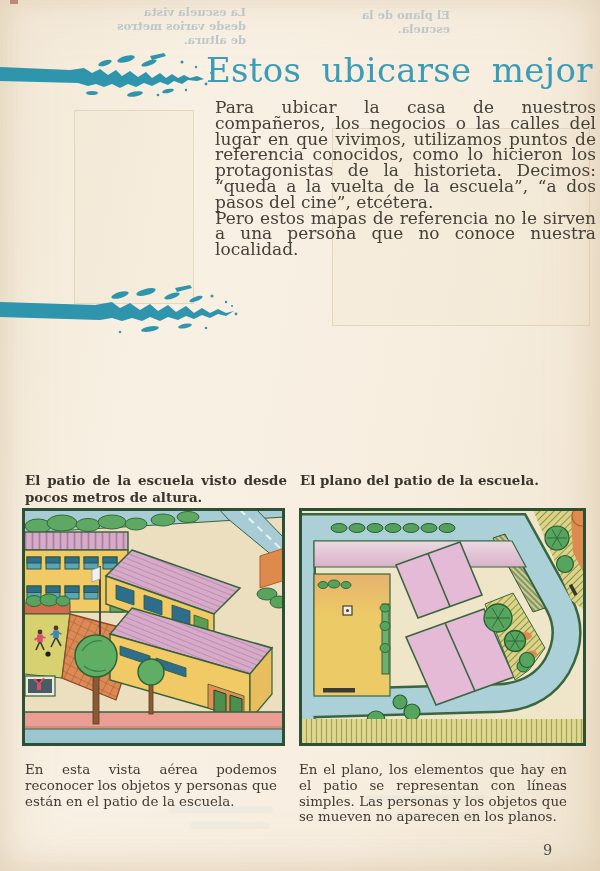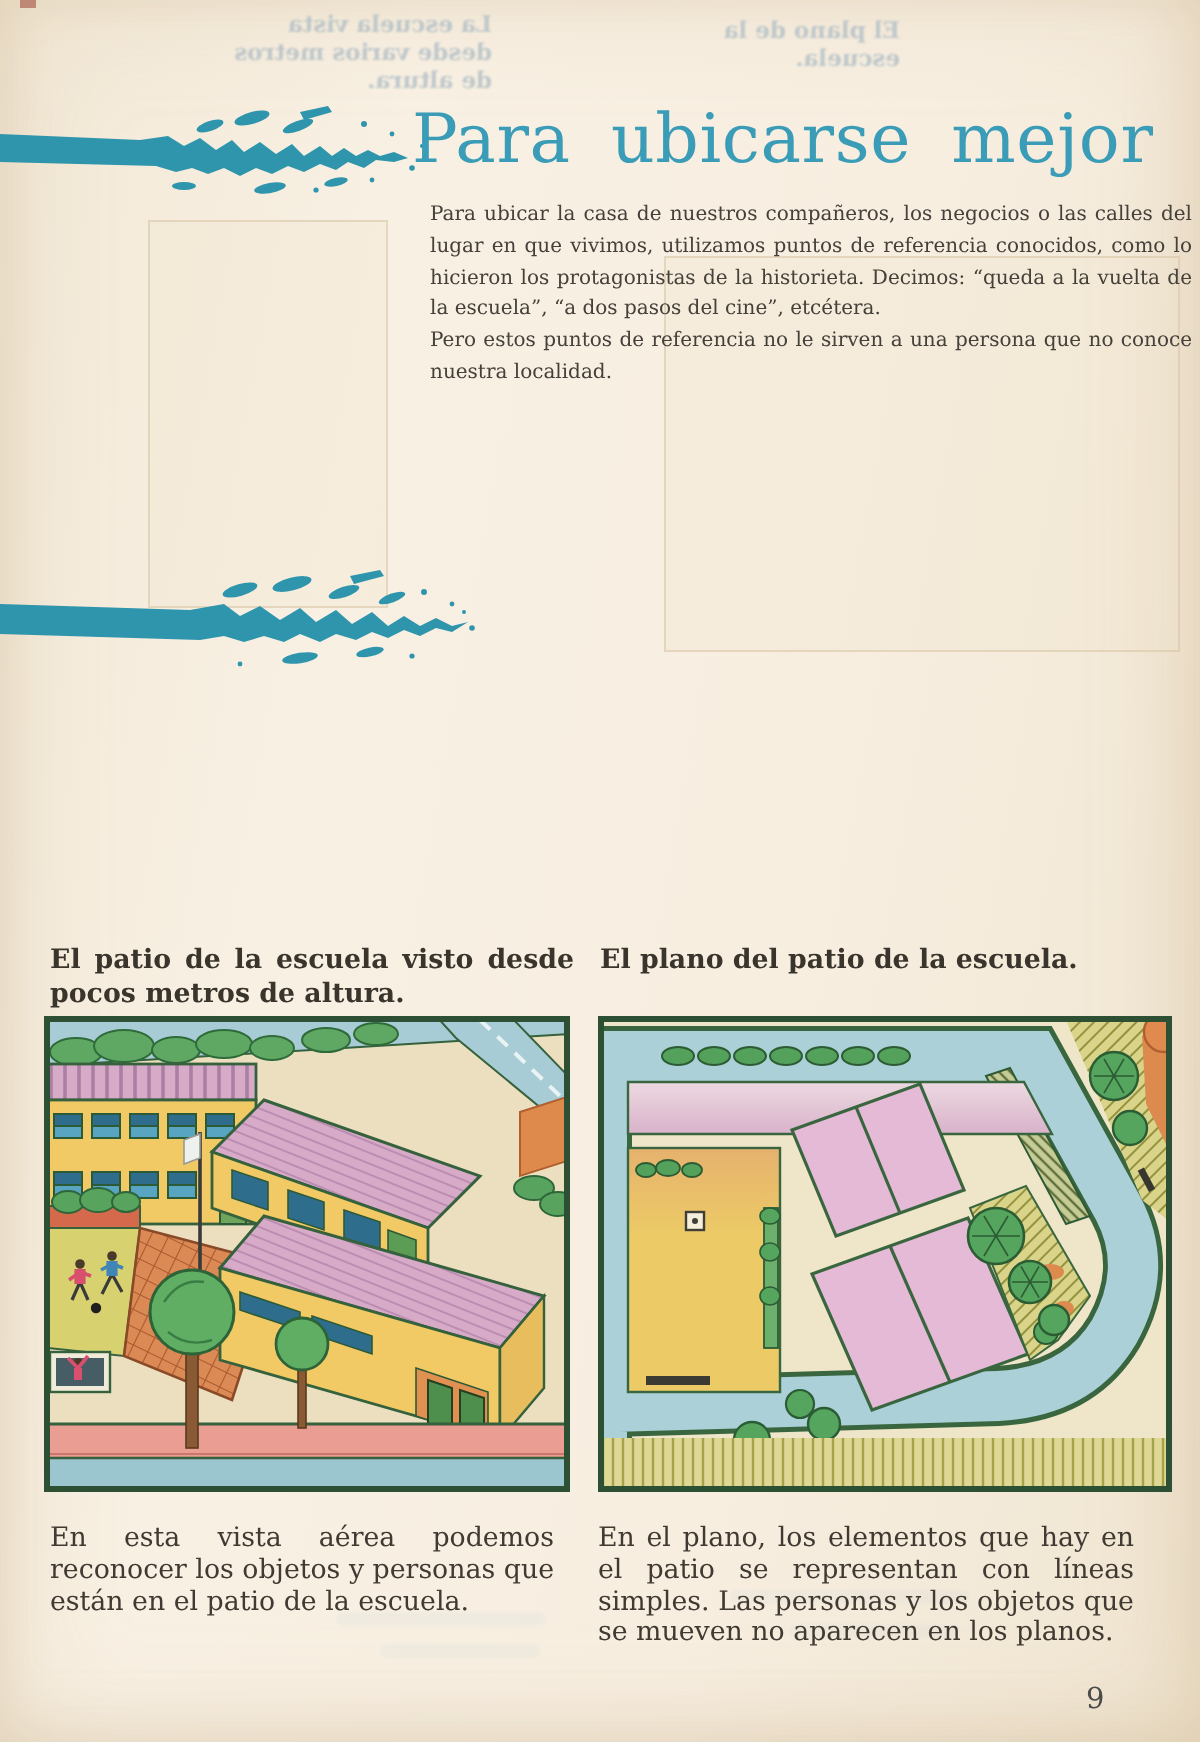--- a/index.html
+++ b/index.html
@@ -66,7 +66,7 @@
     </g>
   </svg>
 
-  <h1 class="title">Para ubicarse mejor</h1>
+  <h1 class="title">Estos ubicarse mejor</h1>
 
   <div class="text-col" style="top:100px;">
     <p>Para ubicar la casa de nuestros compañeros, los negocios o las calles del lugar en que vivimos, utilizamos puntos de referencia conocidos, como lo hicieron los protagonistas de la historieta. Decimos: “queda a la vuelta de la escuela”, “a dos pasos del cine”, etcétera.</p>

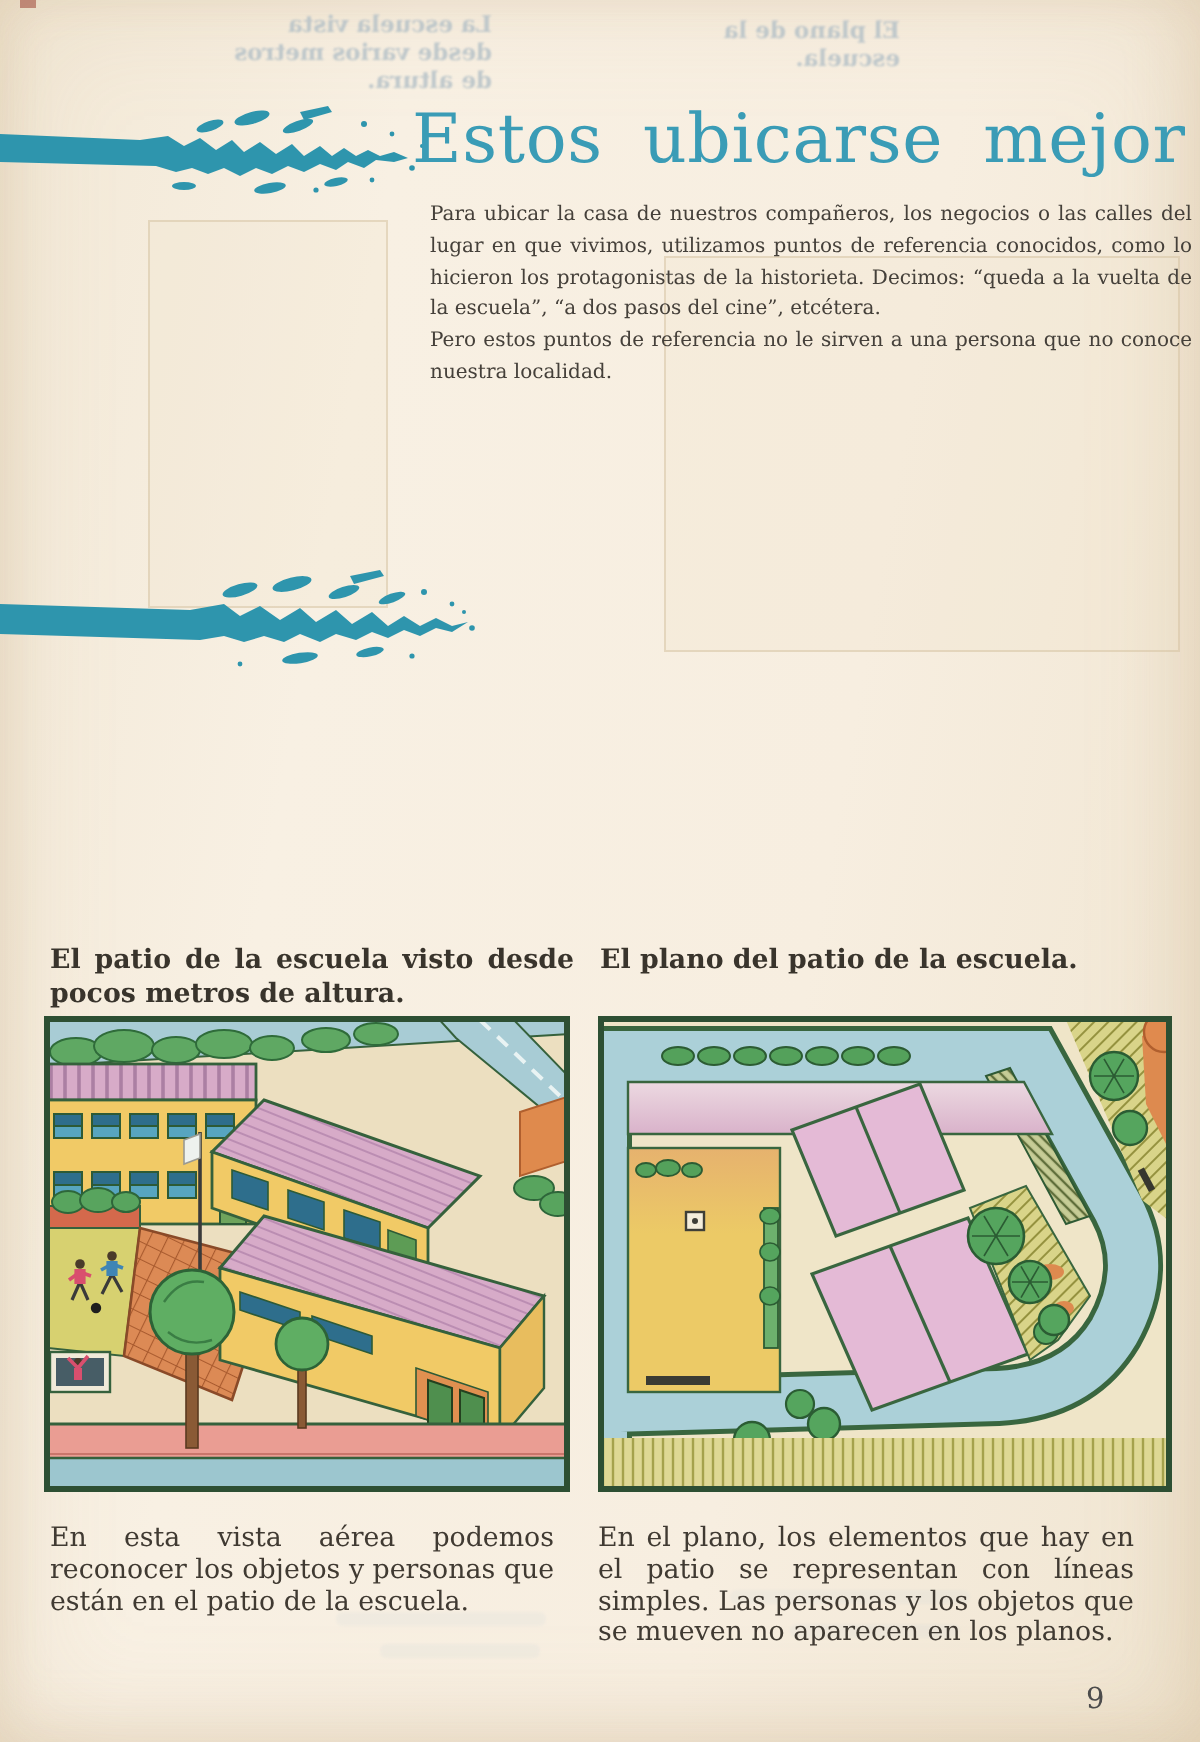--- a/index.html
+++ b/index.html
@@ -22,7 +22,7 @@
     font-size:31px;line-height:39px;color:#3a9cb6;word-spacing:8px;}
   .title2 span{display:block;}
   .text-col{position:absolute;left:215px;width:381px;color:#45403a;
-    font-size:10px;line-height:15.8px;text-align:justify;}
+    font-size:17px;line-height:15.8px;text-align:justify;}
   .text-col p{margin:0;}
   .bw{font-weight:700;letter-spacing:1.2px;color:#332f29;}
   .cap-bold{position:absolute;font-weight:700;font-size:13.4px;line-height:16.5px;

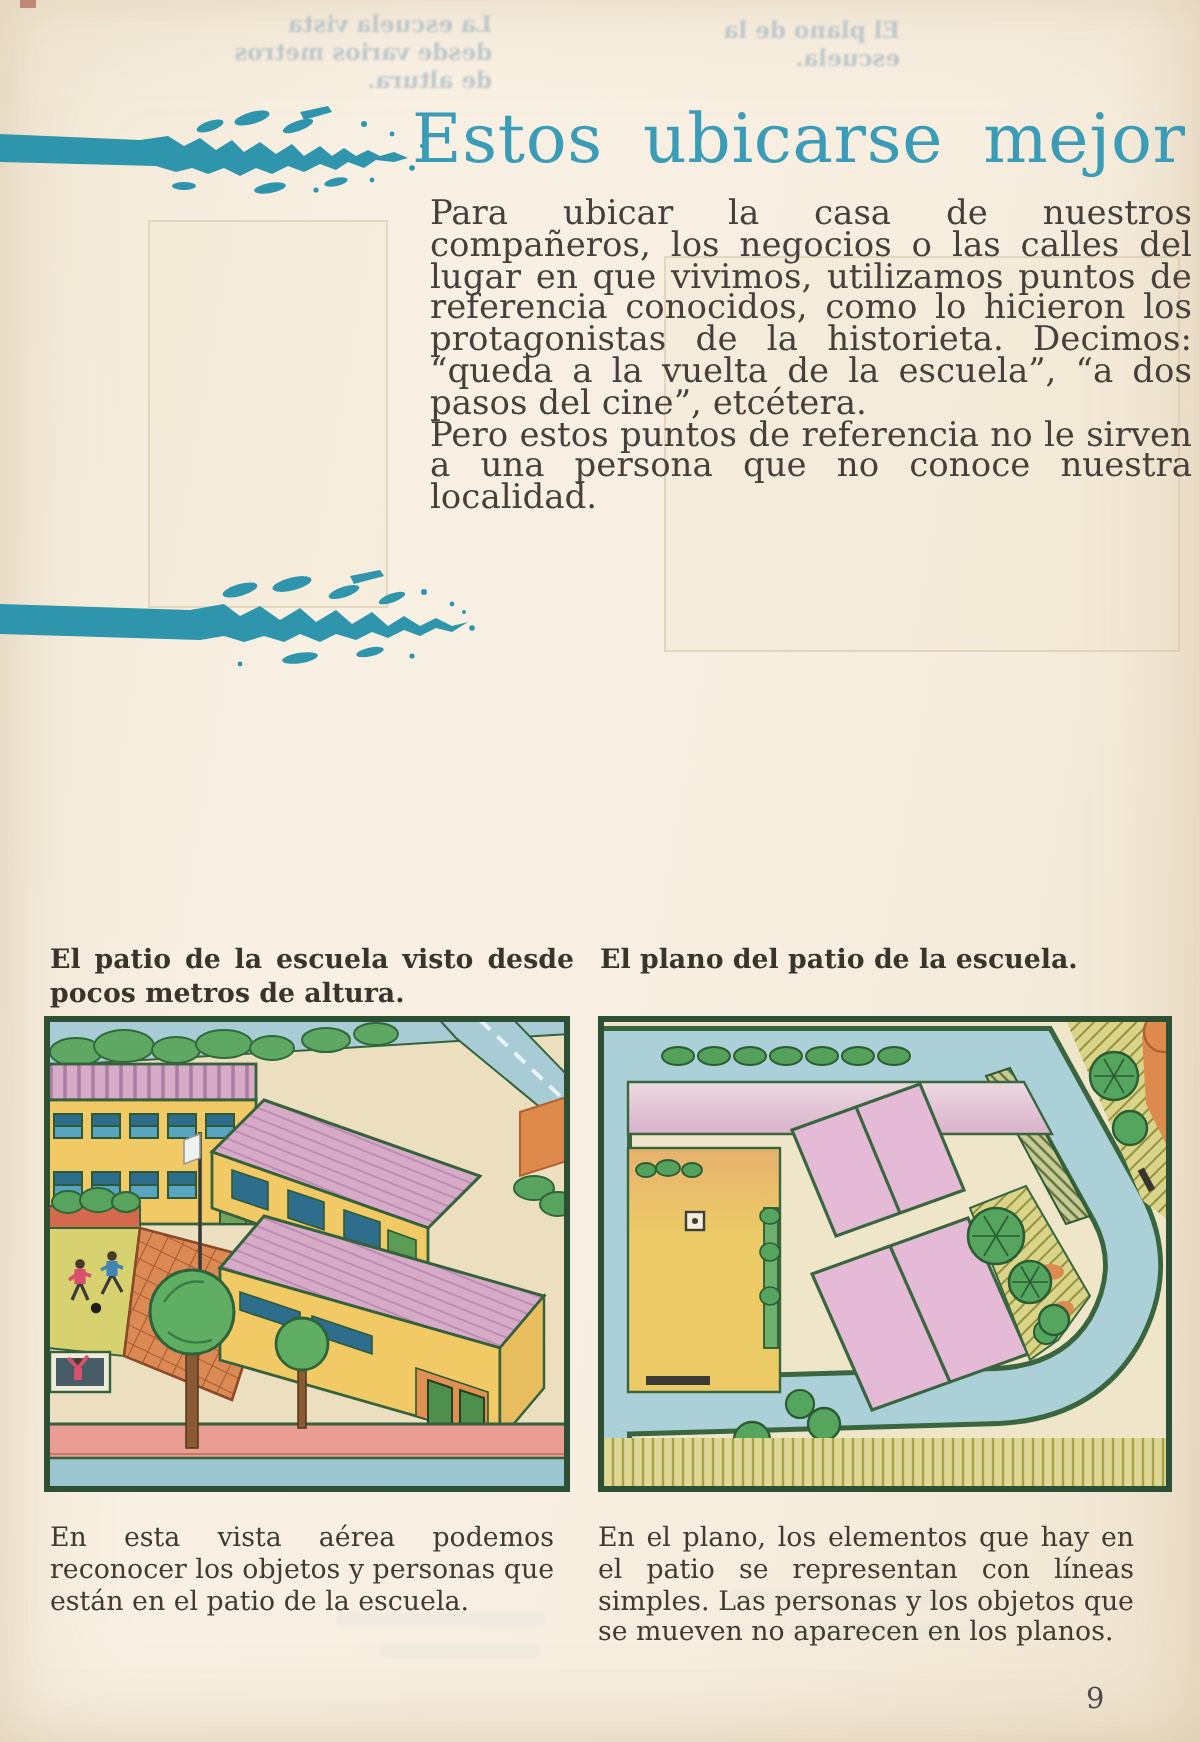--- a/index.html
+++ b/index.html
@@ -70,7 +70,7 @@
 
   <div class="text-col" style="top:100px;">
     <p>Para ubicar la casa de nuestros compañeros, los negocios o las calles del lugar en que vivimos, utilizamos puntos de referencia conocidos, como lo hicieron los protagonistas de la historieta. Decimos: “queda a la vuelta de la escuela”, “a dos pasos del cine”, etcétera.</p>
-    <p>Pero estos puntos de referencia no le sirven a una persona que no conoce nuestra localidad.</p>
+    <p>Pero estos mapas de referencia no le sirven a una persona que no conoce nuestra localidad.</p>
   </div>
 
   <svg class="brush" style="left:0;top:284px;" width="245" height="58" viewBox="0 0 245 58">

